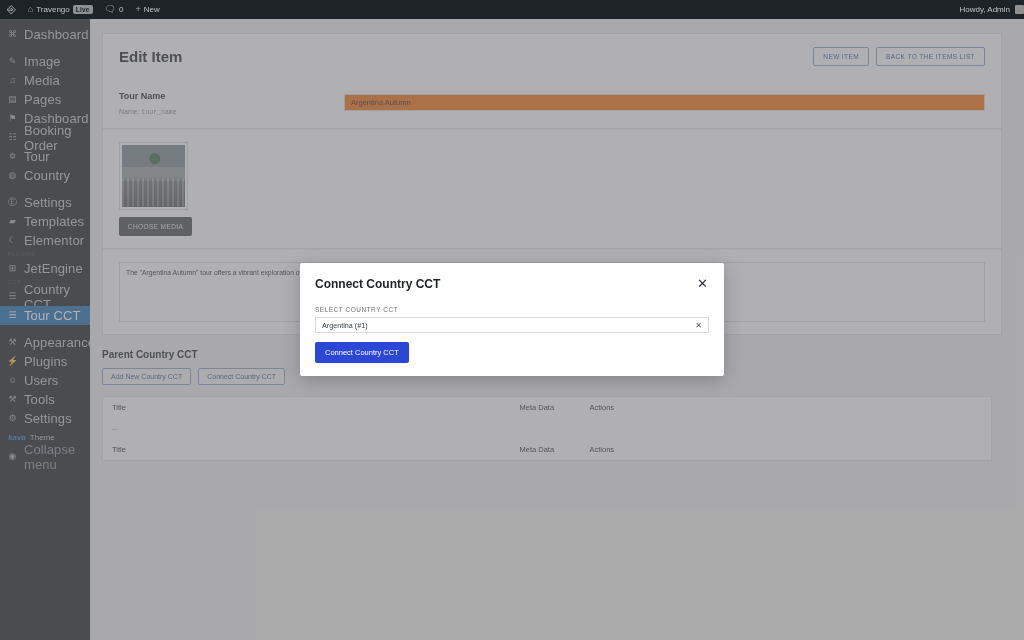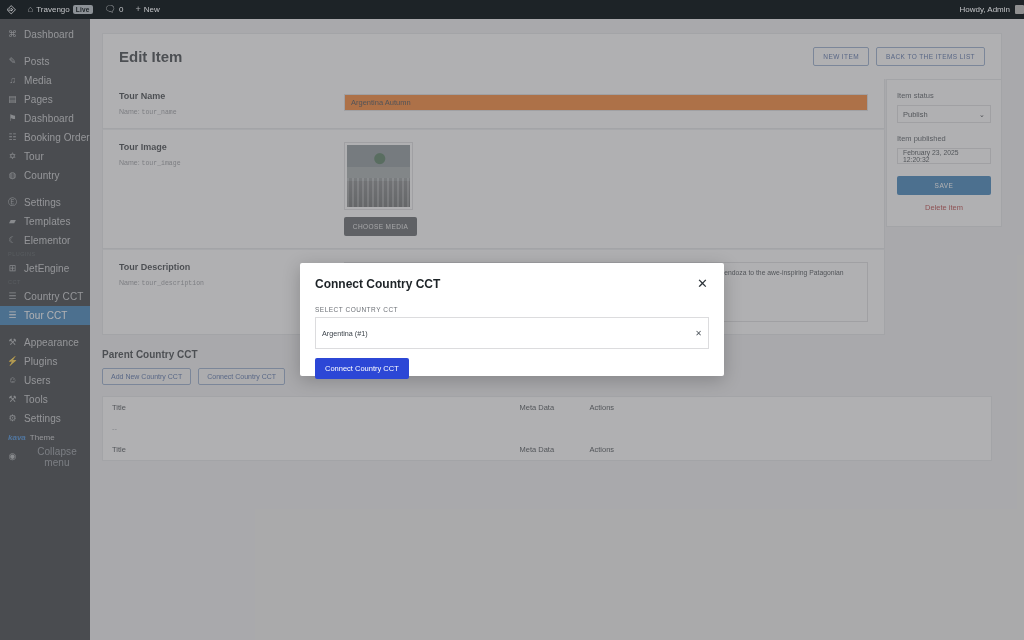--- a/index.html
+++ b/index.html
@@ -47,7 +47,7 @@
     width: 11px; text-align: center; font-size: 9px; line-height: 1;
     color: #a7aaad; flex-shrink: 0;
   }
-  .menu-item .mi-label { font-size: 10px; letter-spacing: .1px; text-align: center; }
+  .menu-item .mi-label { font-size: 13px; letter-spacing: .1px; }
   .menu-item.active { background: #2271b1; color: #fff; }
   .menu-item.active .mi-icon { color: #fff; }
   .menu-item.active::after {

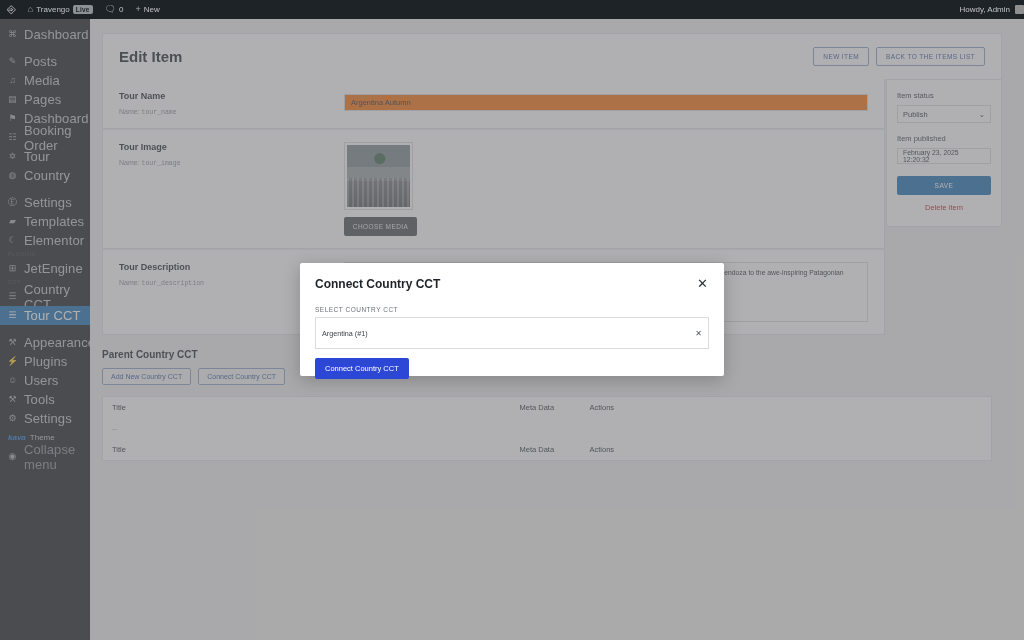--- a/index.html
+++ b/index.html
@@ -253,7 +253,7 @@
         <div class="menu-sep"></div>
         <div class="menu-item">
           <span class="mi-icon">✎</span>
-          <span class="mi-label">Posts</span>
+          <span class="mi-label">Image</span>
         </div>
         <div class="menu-item">
           <span class="mi-icon">♫</span>

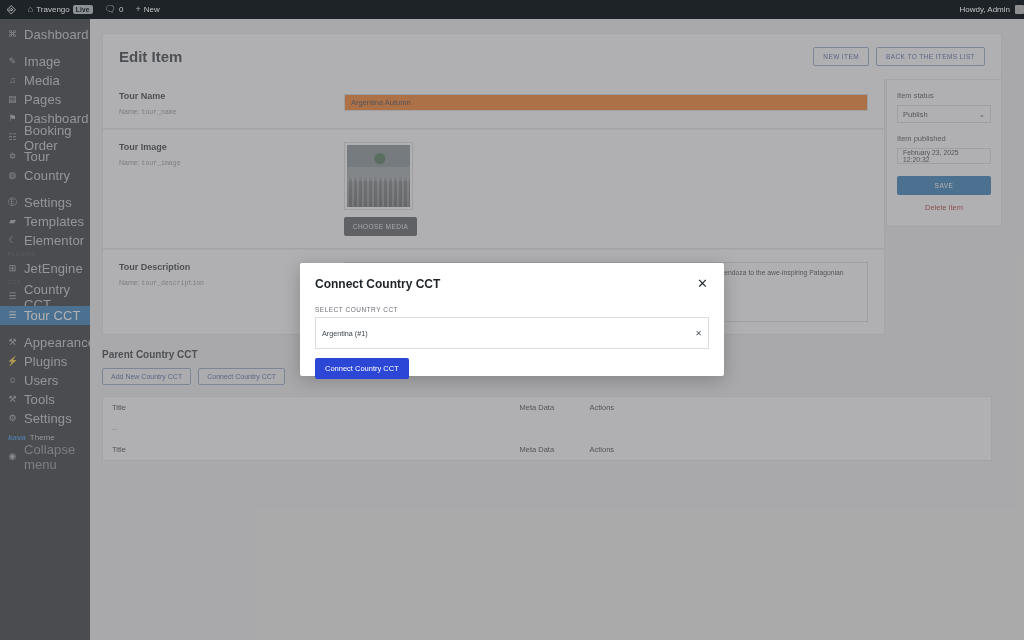--- a/index.html
+++ b/index.html
@@ -389,20 +389,6 @@
 
         </div>
 
-        <div class="side-col">
-          <div class="side-panel">
-            <div class="sp-label">Item status</div>
-            <div class="sp-select">
-              <span>Publish</span>
-              <span>⌄</span>
-            </div>
-            <div class="sp-gap"></div>
-            <div class="sp-label">Item published</div>
-            <div class="sp-date">February 23, 2025 12:20:32</div>
-            <button class="btn-save">SAVE</button>
-            <a class="delete-link">Delete item</a>
-          </div>
-        </div>
       </div>
 
       <div class="parent-sec">

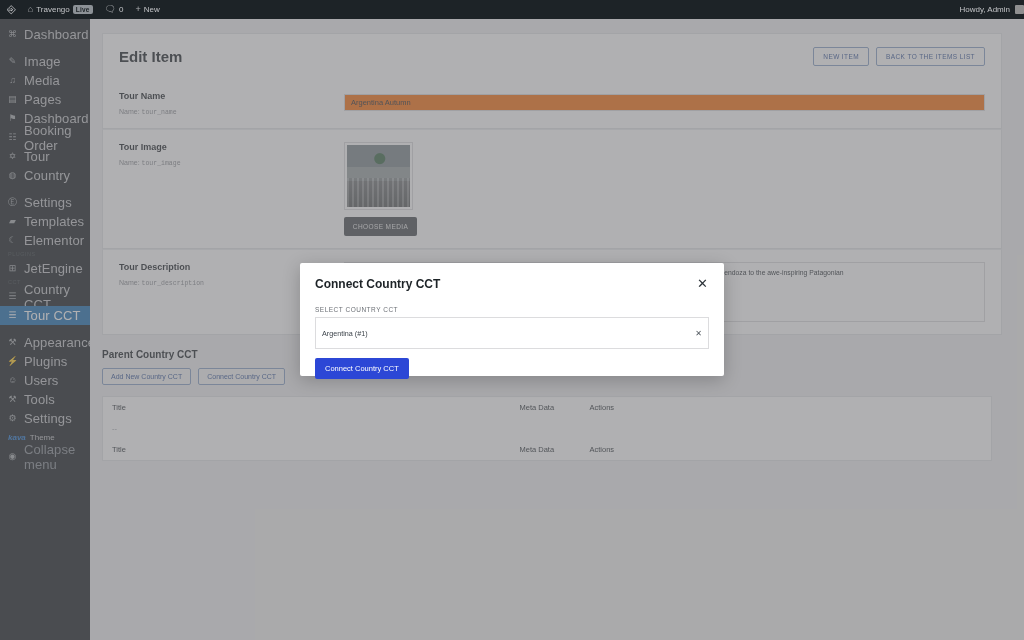--- a/index.html
+++ b/index.html
@@ -363,10 +363,6 @@
           </div>
 
           <div class="field-box">
-            <div class="fb-left">
-              <div class="fb-title">Tour Image</div>
-              <div class="fb-sub"><span>Name: </span><code>tour_image</code></div>
-            </div>
             <div class="fb-right">
               <div class="thumb-wrap">
                 <div class="thumb">

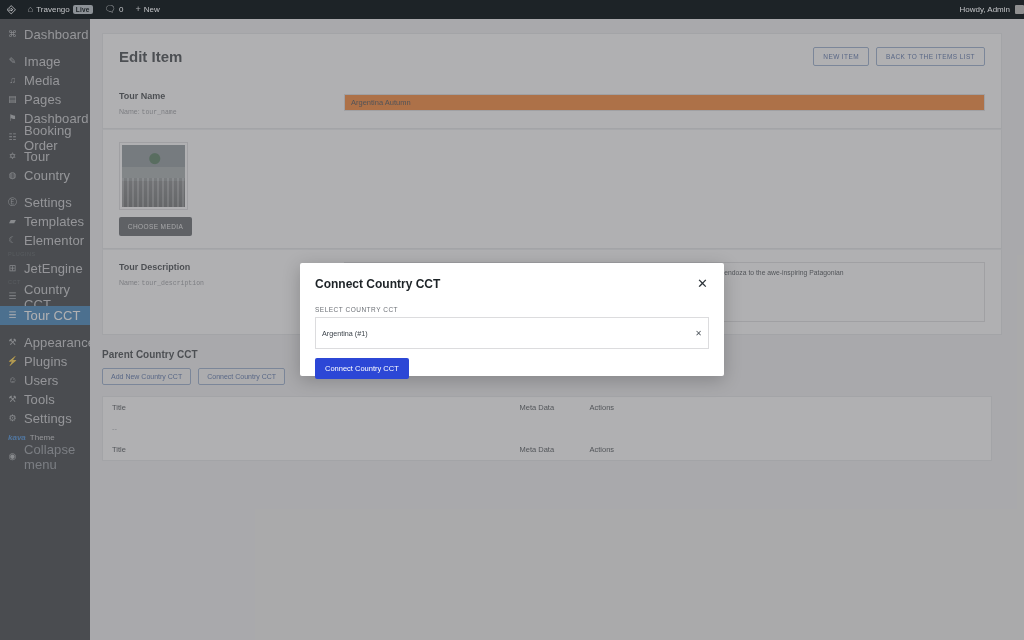--- a/index.html
+++ b/index.html
@@ -374,10 +374,6 @@
           </div>
 
           <div class="field-box">
-            <div class="fb-left">
-              <div class="fb-title">Tour Description</div>
-              <div class="fb-sub"><span>Name: </span><code>tour_description</code></div>
-            </div>
             <div class="fb-right">
               <div class="desc-text">The "Argentina Autumn" tour offers a vibrant exploration of Argentina's stunning landscapes, from the colorful vineyards of Mendoza to the awe-inspiring Patagonian</div>
             </div>

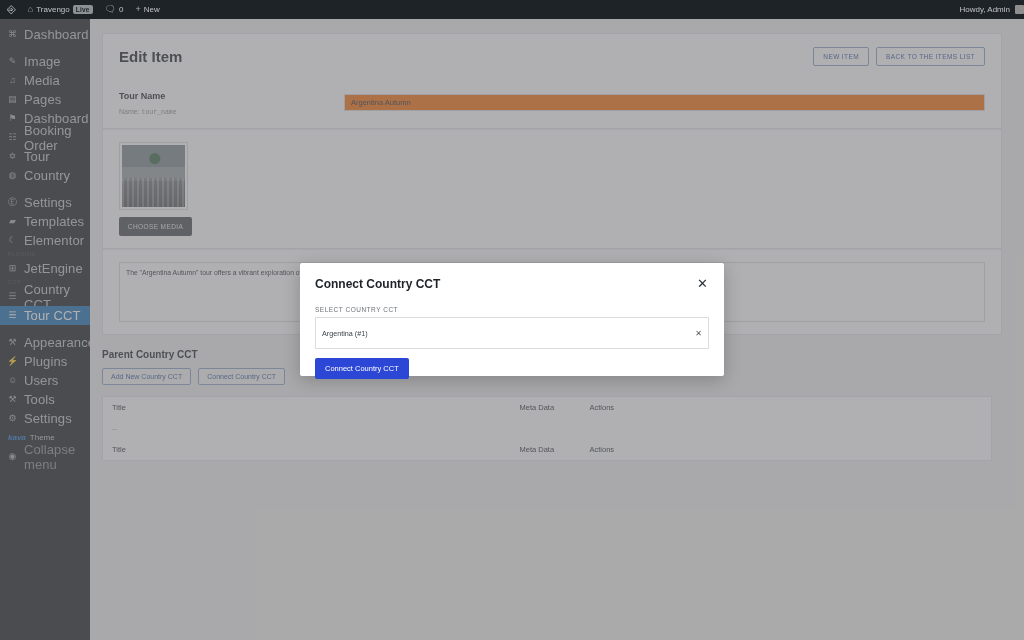--- a/index.html
+++ b/index.html
@@ -206,7 +206,7 @@
     text-transform: uppercase; margin-top: 15px; margin-bottom: 4px;
   }
   .modal-select {
-    height: 32px; border: 1px solid #dcdcde; background: #fff;
+    height: 16px; border: 1px solid #dcdcde; background: #fff;
     display: flex; align-items: center; justify-content: space-between;
     padding: 0 6px; font-size: 7.2px; color: #3c434a;
   }

